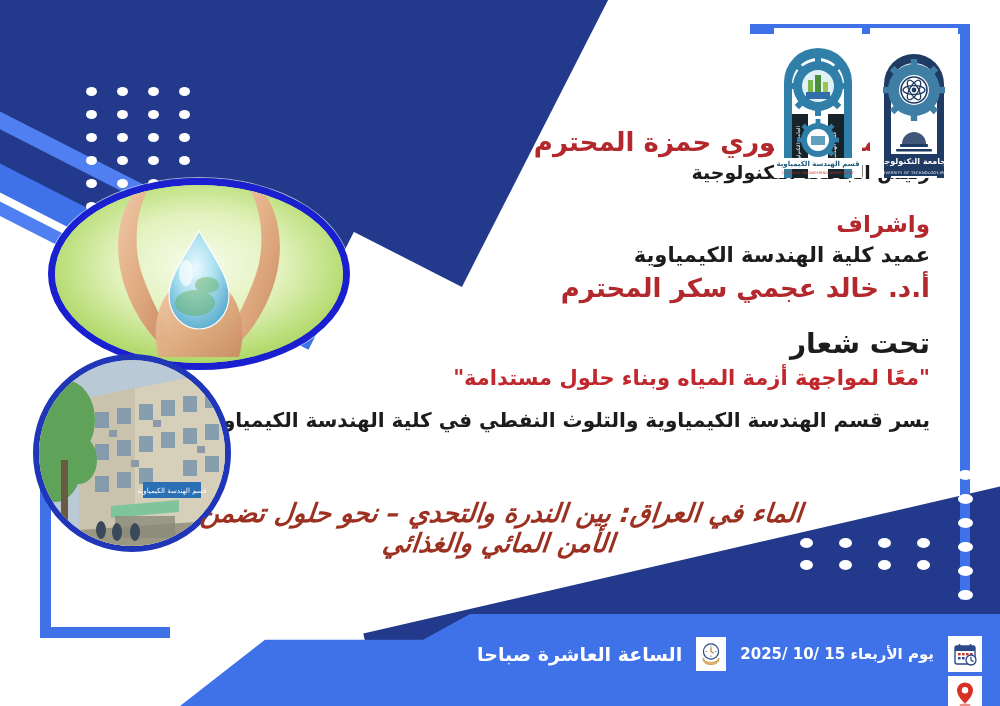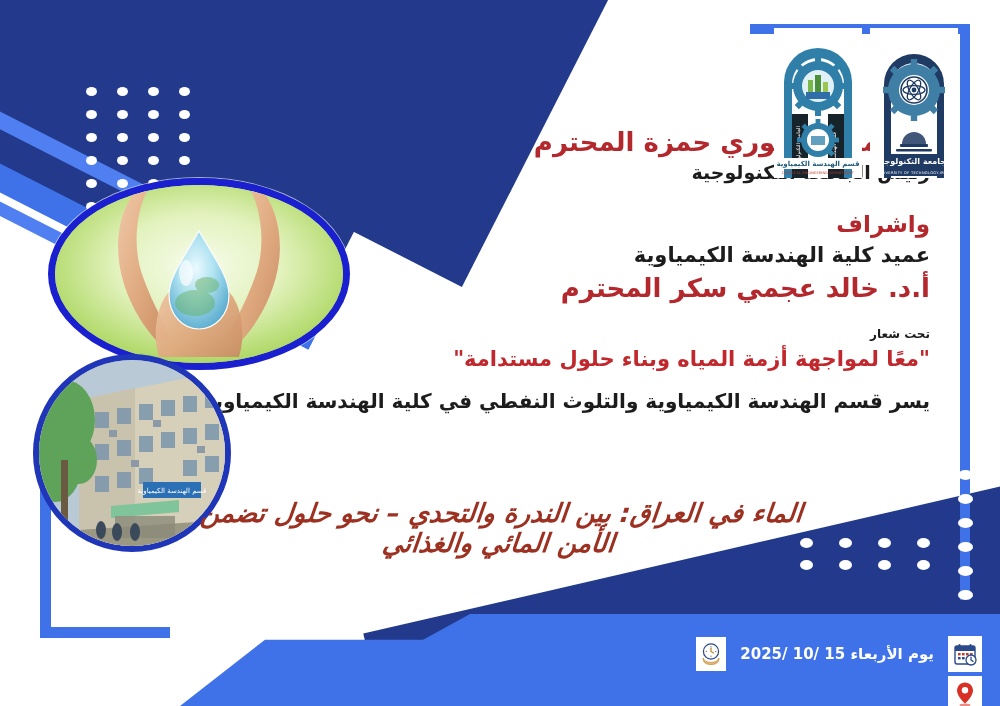--- a/index.html
+++ b/index.html
@@ -162,7 +162,7 @@
     font-size:21px;font-weight:bold;color:#1c1c1c;margin:0 0 6px 0;
   }
   .t-slogan-label{
-    font-size:12px;font-weight:bold;color:#1c1c1c;margin:24px 0 6px 0;
+    font-size:28px;font-weight:bold;color:#1c1c1c;margin:24px 0 6px 0;
   }
   .t-slogan{
     font-size:21px;font-weight:bold;color:#c0282d;margin:0 0 14px 0;

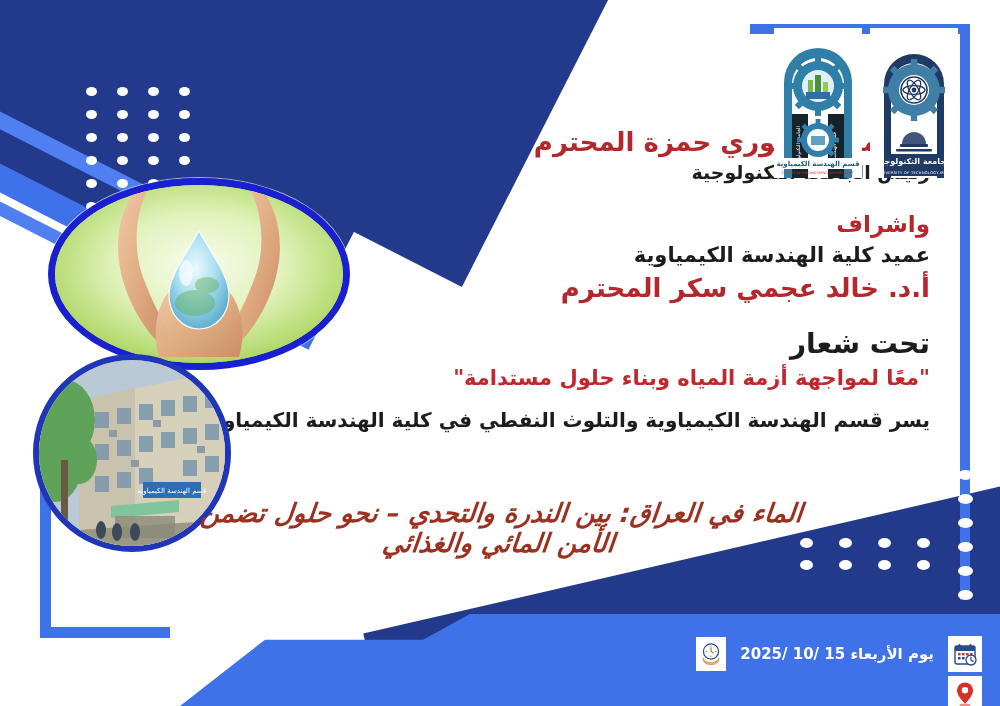--- a/index.html
+++ b/index.html
@@ -513,6 +513,7 @@
           <path d="M3 16 C3 21 6.5 22.5 11 22.5 C15.5 22.5 19 21 19 16 C18 19 15 20.4 11 20.4 C7 20.4 4 19 3 16 Z" fill="#e8b57d" stroke="#c08b2b" stroke-width=".7"></path>
         </svg>
       </span>
+      <span class="bar-text">الساعة العاشرة صباحا</span>
     </div>
 
     <div class="bar-row" id="bar-row-3">

